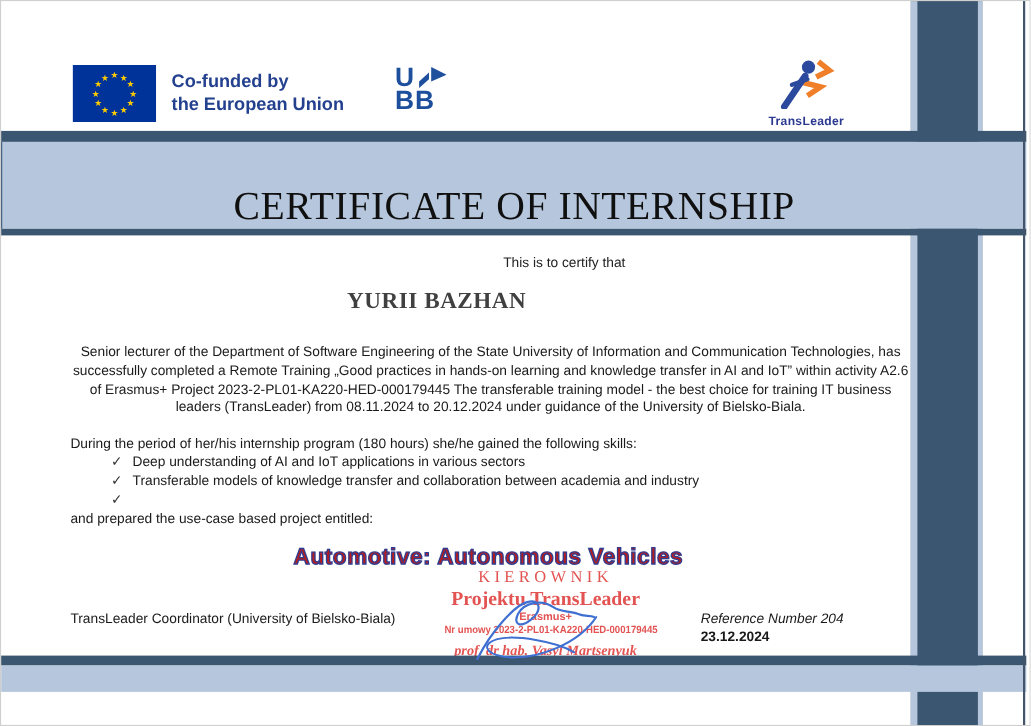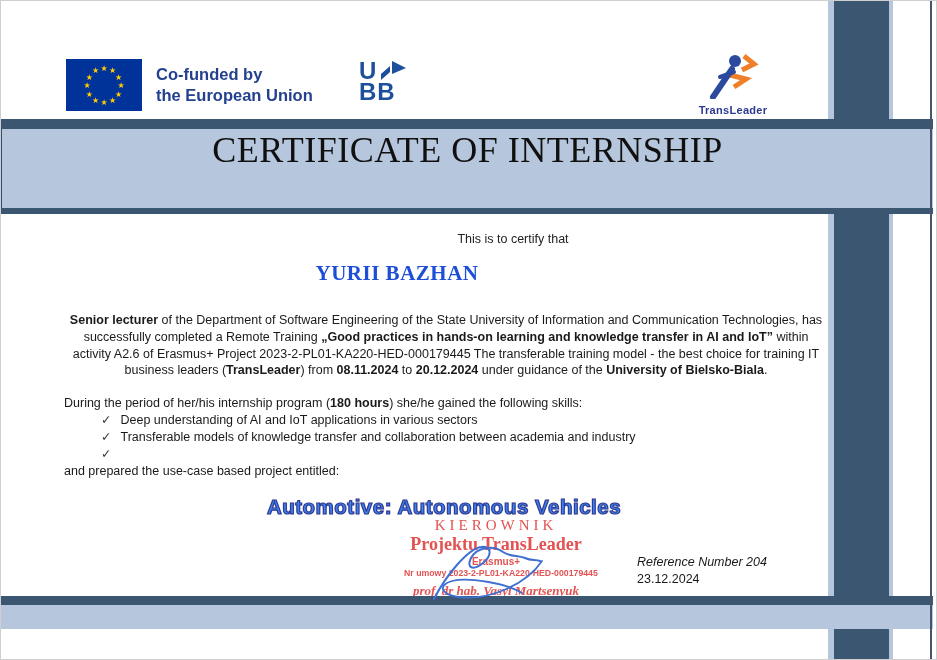--- a/index.html
+++ b/index.html
@@ -29,7 +29,7 @@
   
   .banner { position:absolute; left:0; top:118px; width:932px; z-index:2; }
   .banner .stripe-top { height:10px; background:#3a5671; }
-  .banner .band { height:79px; background:#b6c7dd; display:flex; align-items:flex-start; justify-content:center;
+  .banner .band { height:79px; background:#b6c7dd; display:flex; align-items:flex-end; justify-content:center;
                   border-left:1px solid #2f4d6e; }
   .banner .stripe-bottom { height:6px; background:#3a5671; }
   .banner-title { font-family:"Liberation Serif", serif; font-size:36px; color:#101010; letter-spacing:0.5px; }

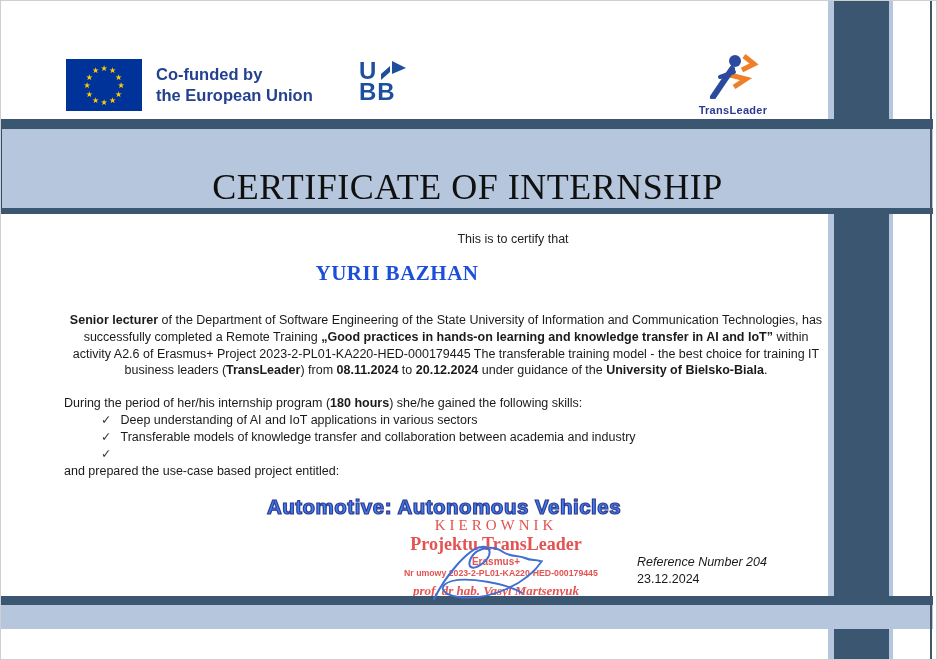--- a/index.html
+++ b/index.html
@@ -43,7 +43,7 @@
   .certify-line { position:absolute; left:0; top:231px; width:932px; text-align:center; font-size:12.5px; color:#222; z-index:2;margin-left:46px; }
   .recipient-name { position:absolute; left:0; top:260px; width:792px; text-align:center;
                     font-family:"Liberation Serif", serif; font-weight:700; font-size:21px;
-                    color:#1d4ed8; letter-spacing:0.5px; z-index:2; }
+                    color:#404040; letter-spacing:0.5px; z-index:2; }
   .main-para { position:absolute; left:63px; top:311px; width:764px; text-align:center;
                font-size:12.5px; line-height:16.8px; color:#1a1a1a; z-index:2; }
   .skills { position:absolute; left:63px; top:394px; width:780px; font-size:12.5px; line-height:17px; color:#1a1a1a; z-index:2; }

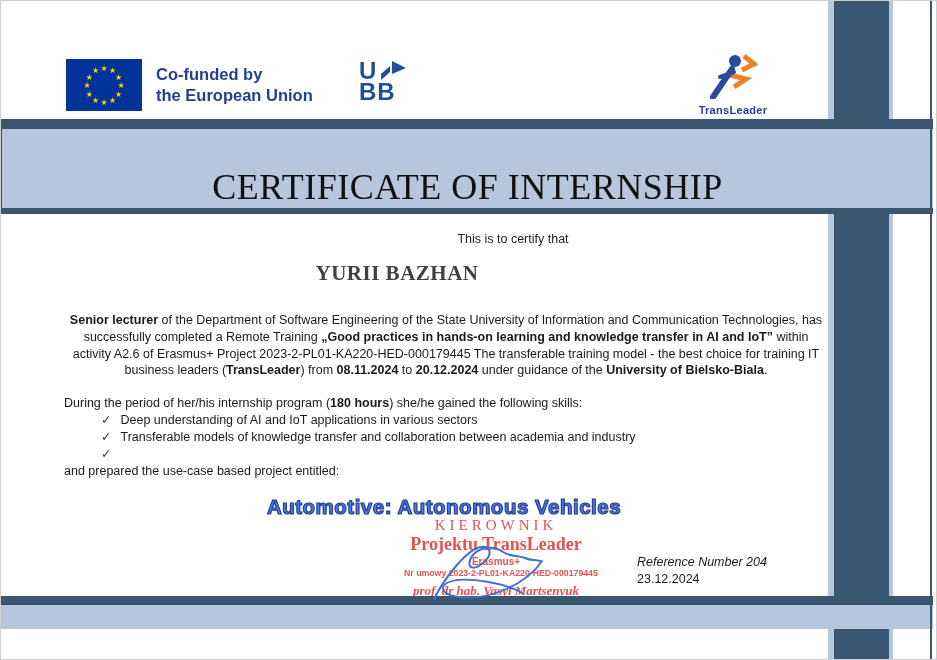--- a/index.html
+++ b/index.html
@@ -69,7 +69,7 @@
                   font-size:12.5px; line-height:17px; z-index:2; }
   .footer-right .ref { font-style:italic; }
   .footer-right .date { font-weight:400; }
-  .b { font-weight:700; }
+  .b { font-weight:400; }
 </style>
 </head>
 <body>

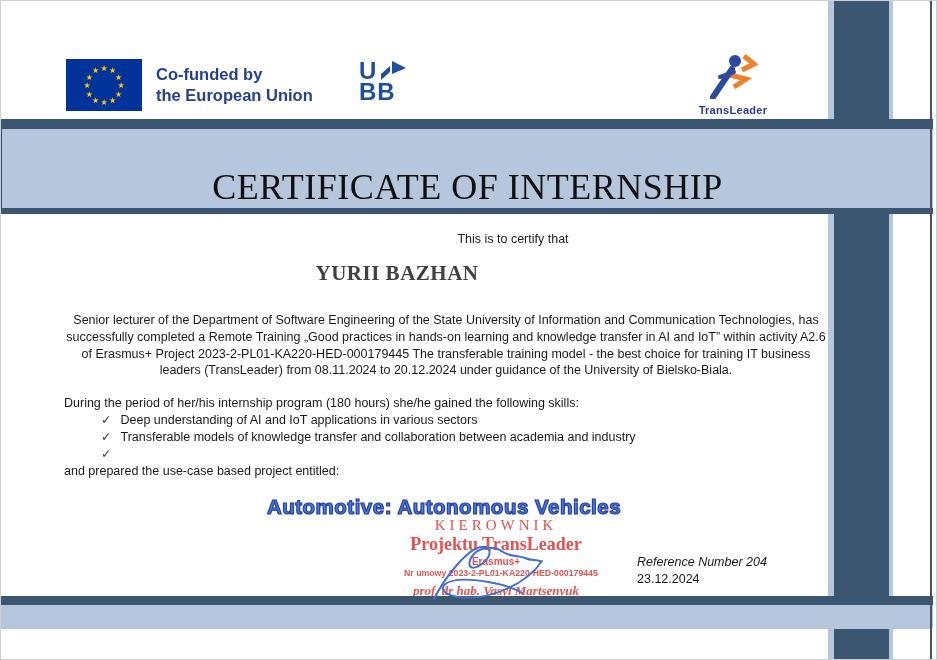--- a/index.html
+++ b/index.html
@@ -50,7 +50,7 @@
   .skill-item { padding-left:37px; display:flex; gap:9px; }
   .check { color:#333; }
   .project-title { position:absolute; left:63px; top:494px; width:760px; text-align:center;
-                   font-weight:700; font-size:20.5px; letter-spacing:0.5px; color:#3b82f6;
+                   font-weight:700; font-size:20.5px; letter-spacing:0.5px; color:#b91c1c;
                    -webkit-text-stroke:1.2px #333d8f; text-shadow:0 0 1px #333d8f; z-index:2; }
 
   

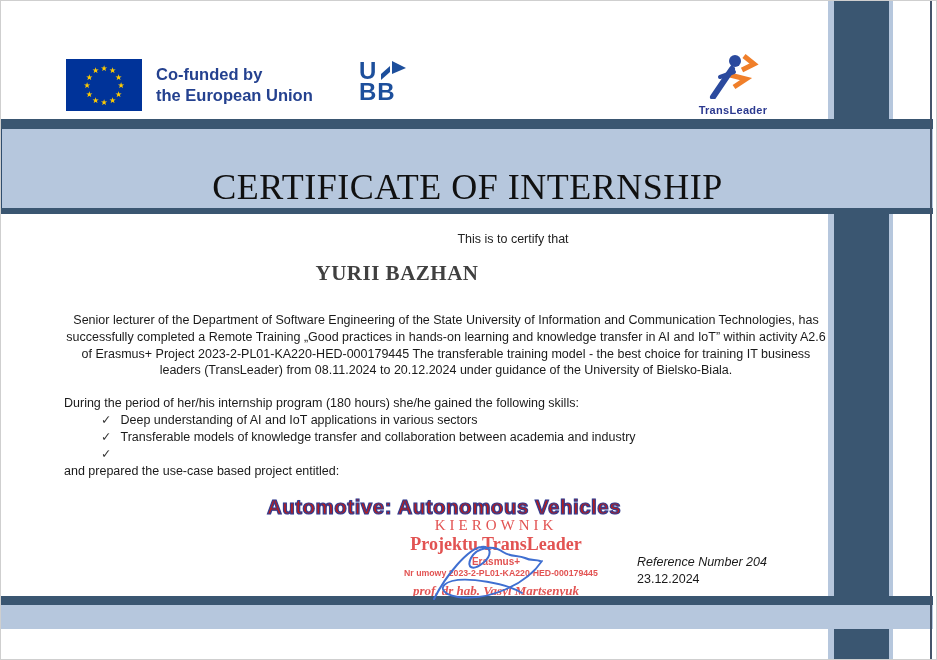--- a/index.html
+++ b/index.html
@@ -174,6 +174,7 @@
   </svg>
 
   <div class="footer-left">
+    <div>TransLeader Coordinator (University of Bielsko-Biala)</div>
   </div>
   <div class="footer-right">
     <div class="ref">Reference Number 204</div>

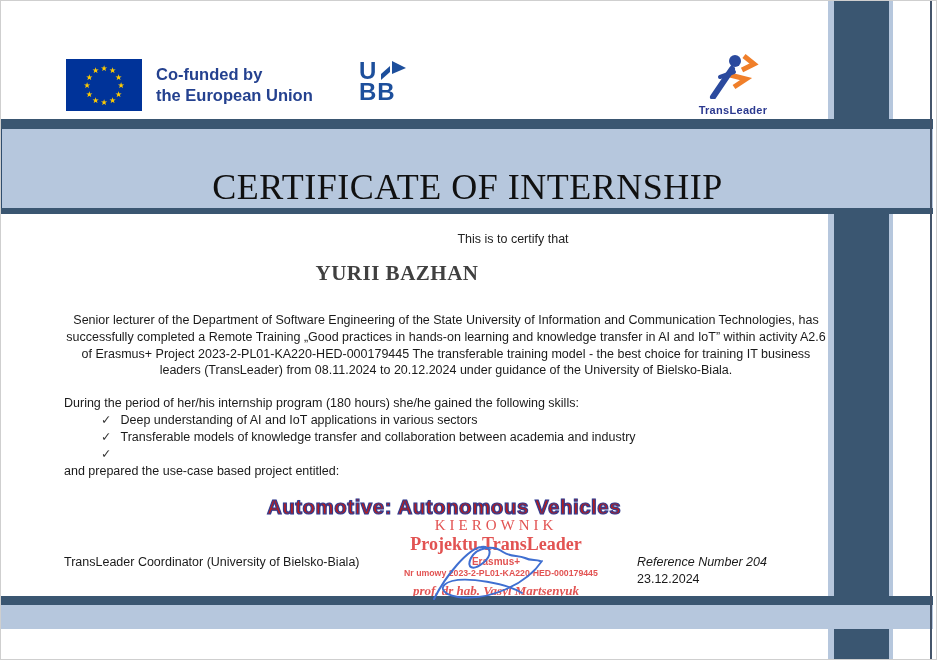--- a/index.html
+++ b/index.html
@@ -68,7 +68,7 @@
   .footer-right { position:absolute; left:636px; top:553px; width:160px; text-align:left;
                   font-size:12.5px; line-height:17px; z-index:2; }
   .footer-right .ref { font-style:italic; }
-  .footer-right .date { font-weight:400; }
+  .footer-right .date { font-weight:700; }
   .b { font-weight:400; }
 </style>
 </head>

